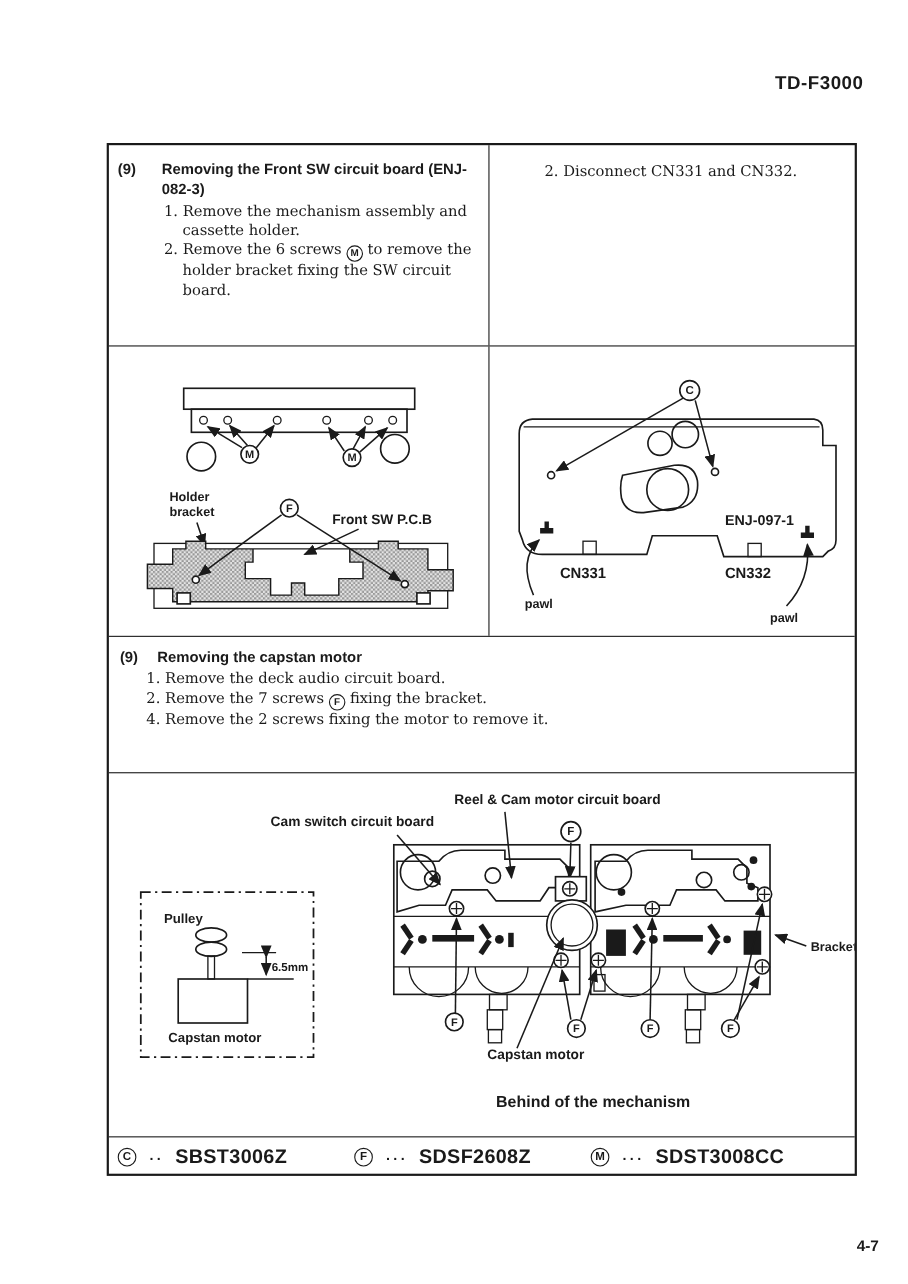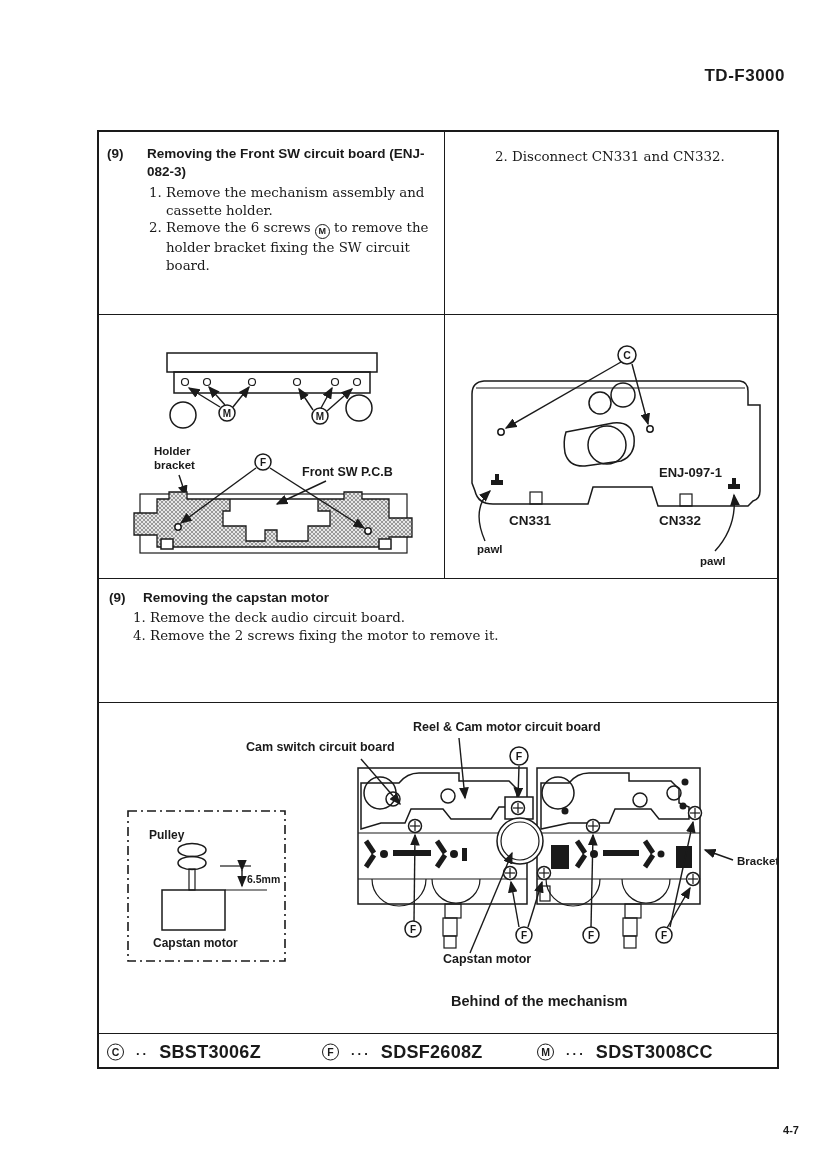--- a/index.html
+++ b/index.html
@@ -178,6 +178,7 @@
       </div>
       <div class="steps stepsC">
           <div class="step"><span>1.&nbsp;</span>Remove the deck audio circuit board.</div>
+          <div class="step"><span>2.&nbsp;</span>Remove the 7 screws <span class="cl">F</span> fixing the bracket.</div>
           <div class="step"><span>4.&nbsp;</span>Remove the 2 screws fixing the motor to remove it.</div>
         </div>
     </div>

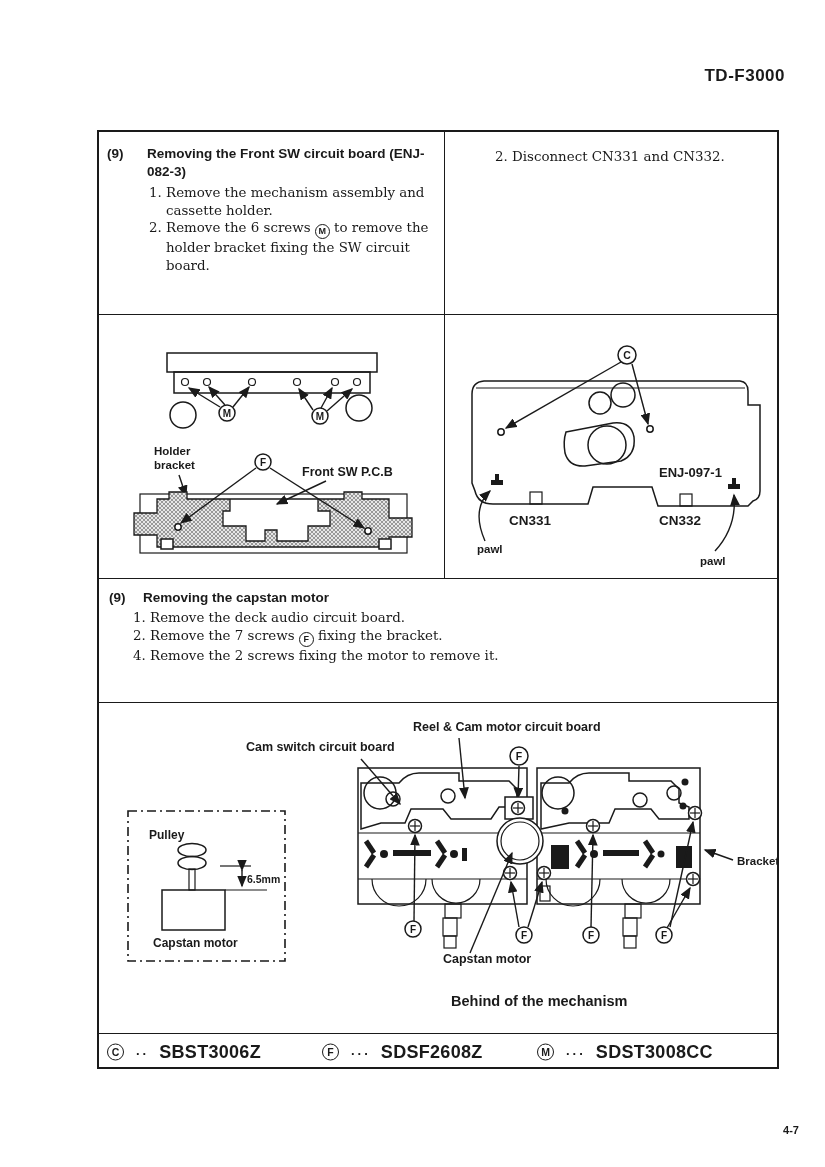--- a/index.html
+++ b/index.html
@@ -6,7 +6,7 @@
   .page{position:relative;width:825px;height:1167px;background:#fff;color:#1a1a1a;
         font-family:"Liberation Sans",sans-serif;overflow:hidden;}
   .model{position:absolute;top:66px;right:40px;font-size:17px;font-weight:bold;letter-spacing:.5px;}
-  .pageno{position:absolute;top:1124px;right:26px;font-size:11px;font-weight:bold;}
+  .pageno{position:absolute;top:1124px;right:26px;font-size:14px;font-weight:bold;}
   .box{position:absolute;left:97px;top:130px;width:682px;height:939px;border:2px solid #1a1a1a;box-sizing:border-box;}
   .row{box-sizing:border-box;}
   .rowA{height:183px;border-bottom:1.5px solid #1a1a1a;display:flex;}

